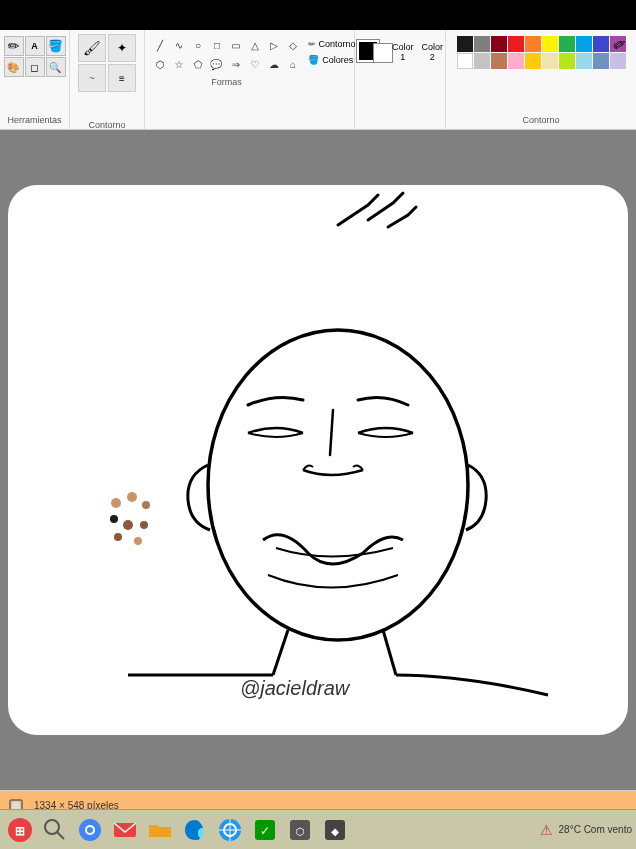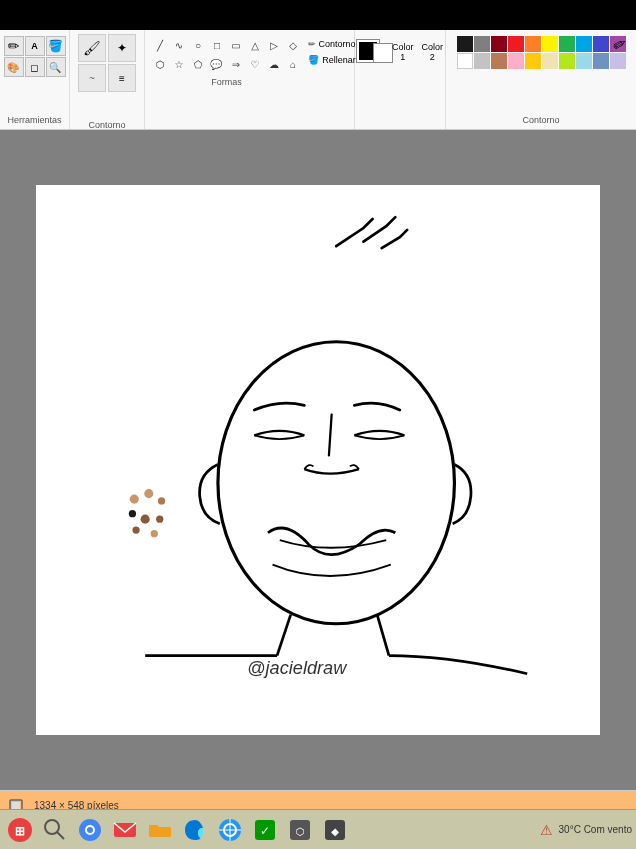--- a/index.html
+++ b/index.html
@@ -305,7 +305,7 @@
         </div>
         <div class="formas-control-btn">
           <span style="font-size:9px;color:#555;">🪣</span>
-          <span style="font-size:9px;">Rellenar</span>
+          <span style="font-size:9px;">Colores</span>
           <span style="font-size:7px;">▼</span>
         </div>
       </div>

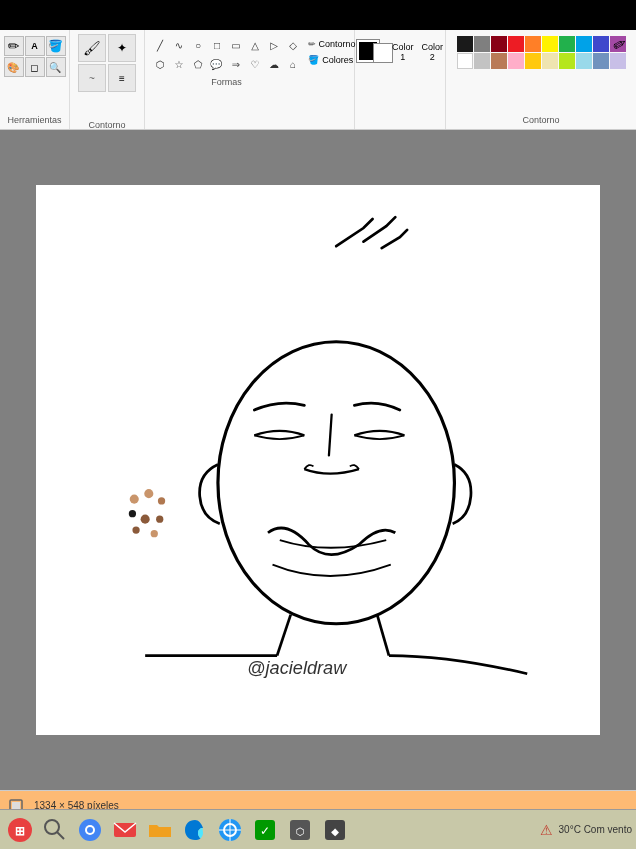--- a/index.html
+++ b/index.html
@@ -177,10 +177,11 @@
     }
 
     .paint-canvas {
-      width: 564px;
+      width: 620px;
       height: 550px;
       background: #fff;
       position: relative;
+      border-radius: 29px;
     }
 
     

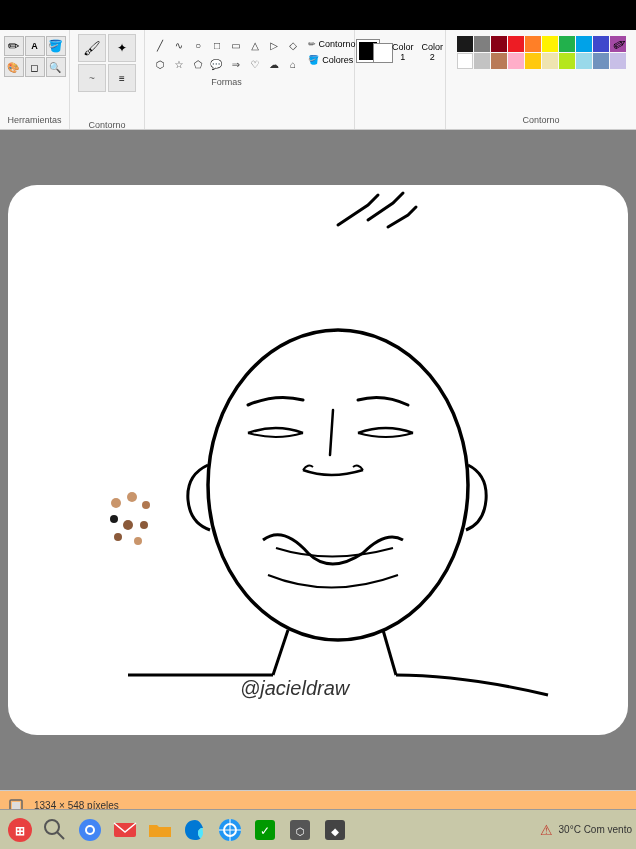--- a/index.html
+++ b/index.html
@@ -510,7 +510,7 @@
 
   <div style="margin-left:auto;display:flex;align-items:center;gap:6px;">
     <span style="color:#c0392b;font-size:14px;">⚠</span>
-    <span style="font-size:10px;color:#333;">30°C  Com vento</span>
+    <span style="font-size:10px;color:#333;">28°C  Com vento</span>
   </div>
 </div>
 

